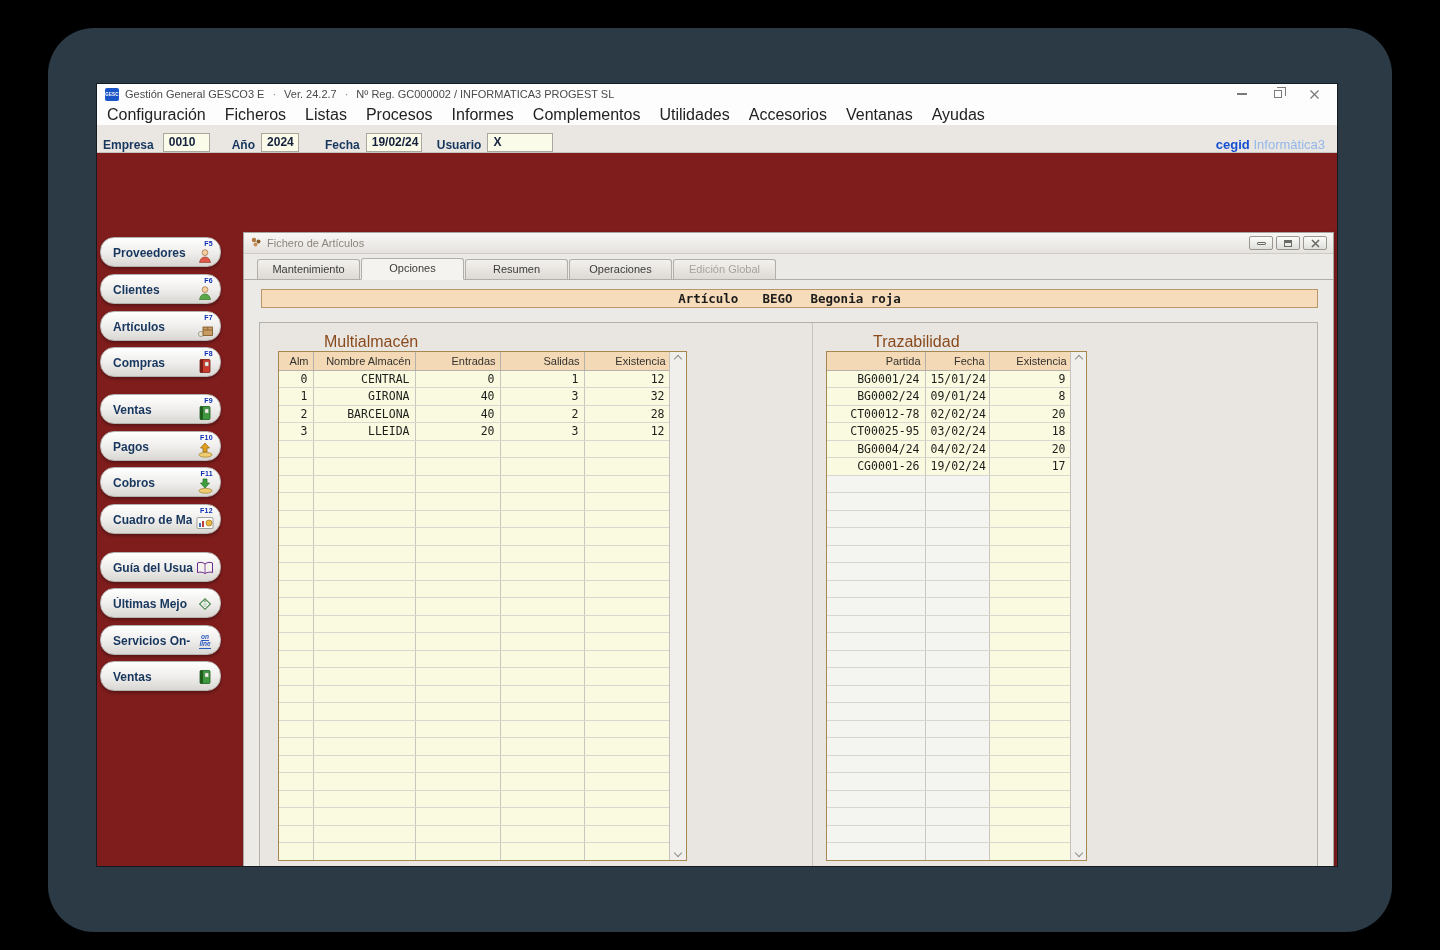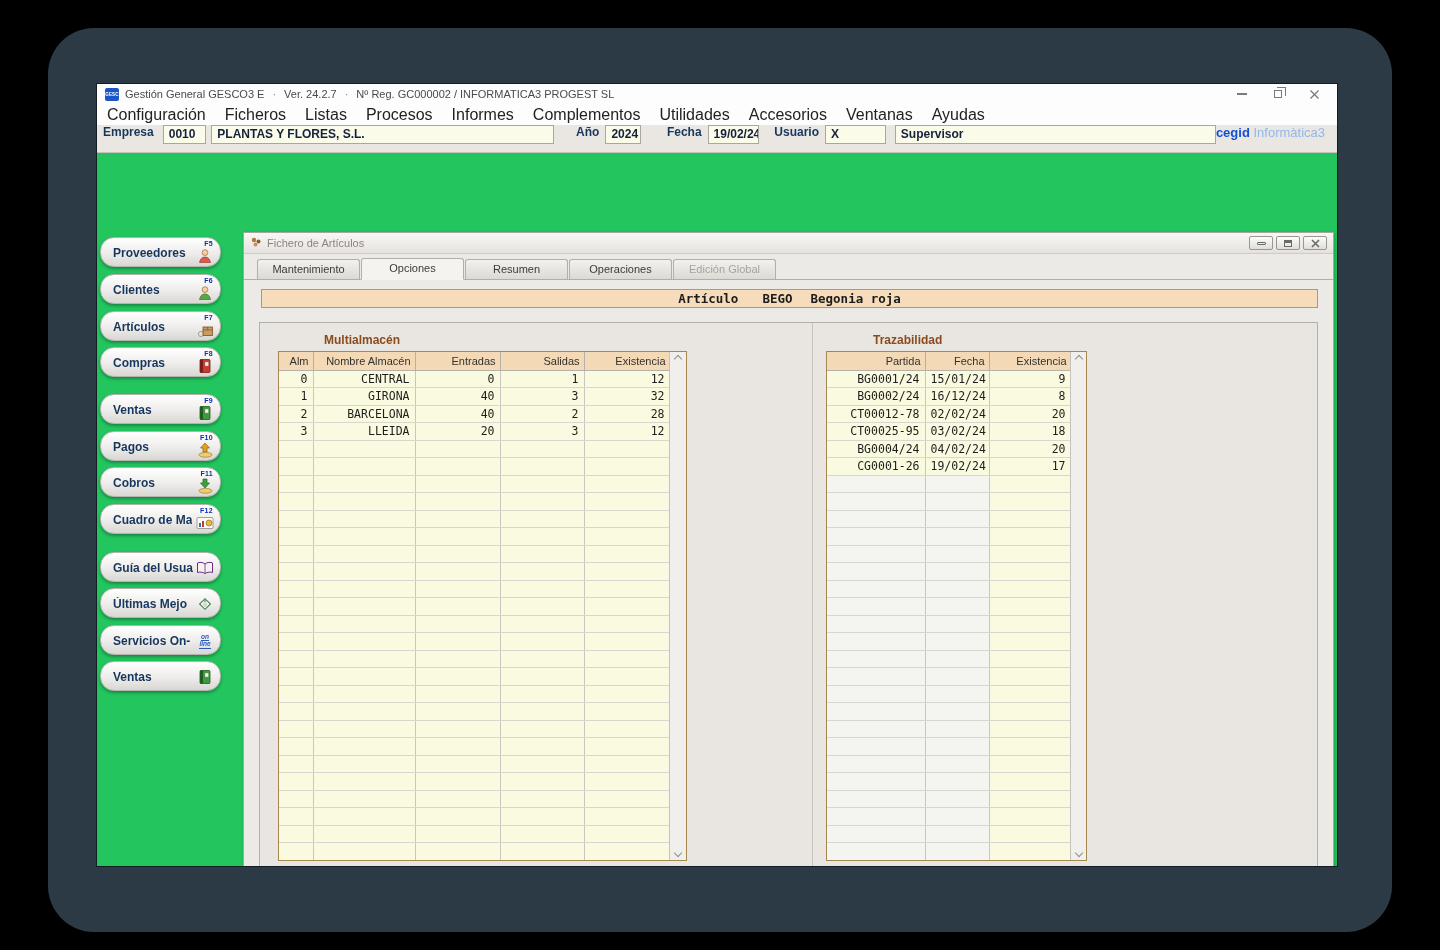--- a/index.html
+++ b/index.html
@@ -24,7 +24,7 @@
   .menu-item { font-size:16px; color:#222; cursor:default; }
 
   
-  .formbar { height:28px; background:#eae7e3; border-bottom:1px solid #c6c3be; display:flex; align-items:flex-start; padding:0 6px; }
+  .formbar { height:28px; background:#eae7e3; border-bottom:1px solid #c6c3be; display:flex; align-items:flex-end; padding:0 6px; }
   .flabel { font-size:12px; font-weight:bold; color:#17365d; }
   .ffield { background:#fbfbe9; border:1px solid #a9a8a0; height:19px; font-size:12px; font-weight:bold; color:#14213d; padding:1px 5px 0 5px; overflow:hidden; white-space:nowrap; }
   .brand { margin-left:auto; padding-right:6px; font-size:13px; white-space:nowrap; }

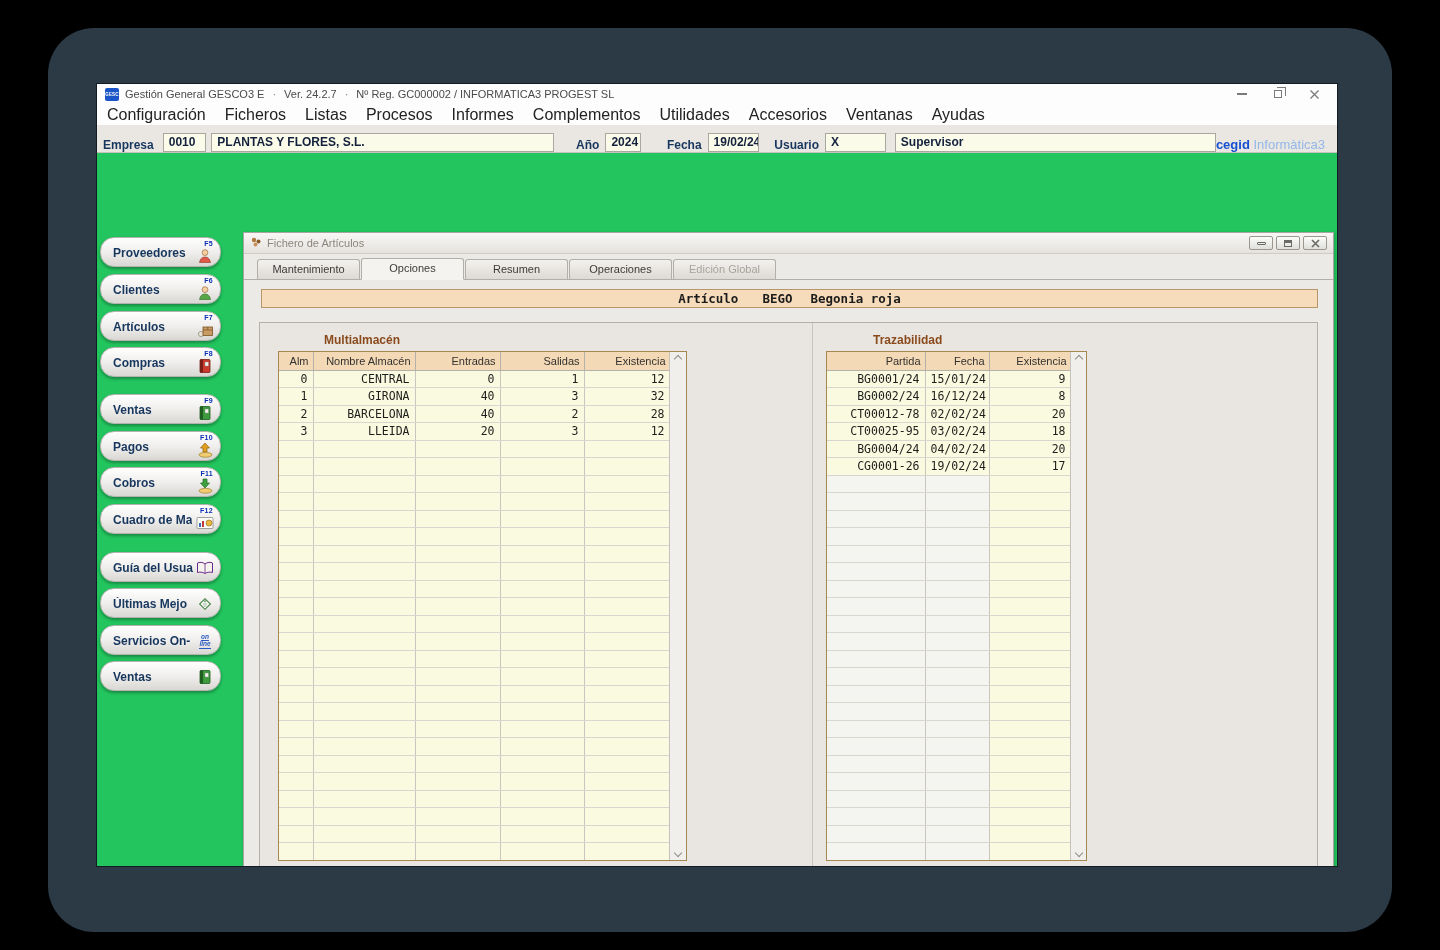--- a/index.html
+++ b/index.html
@@ -125,7 +125,6 @@
       <div class="formbar">
         <span class="flabel">Empresa</span>
         <span class="ffield" style="width:47px; margin-left:9px;">0010</span>
-        <span class="ffield" style="width:378px; margin-left:5px;">PLANTAS Y FLORES, S.L.</span>
         <span class="flabel" style="margin-left:22px;">Año</span>
         <span class="ffield" style="width:38px; margin-left:6px;">2024</span>
         <span class="flabel" style="margin-left:26px;">Fecha</span>

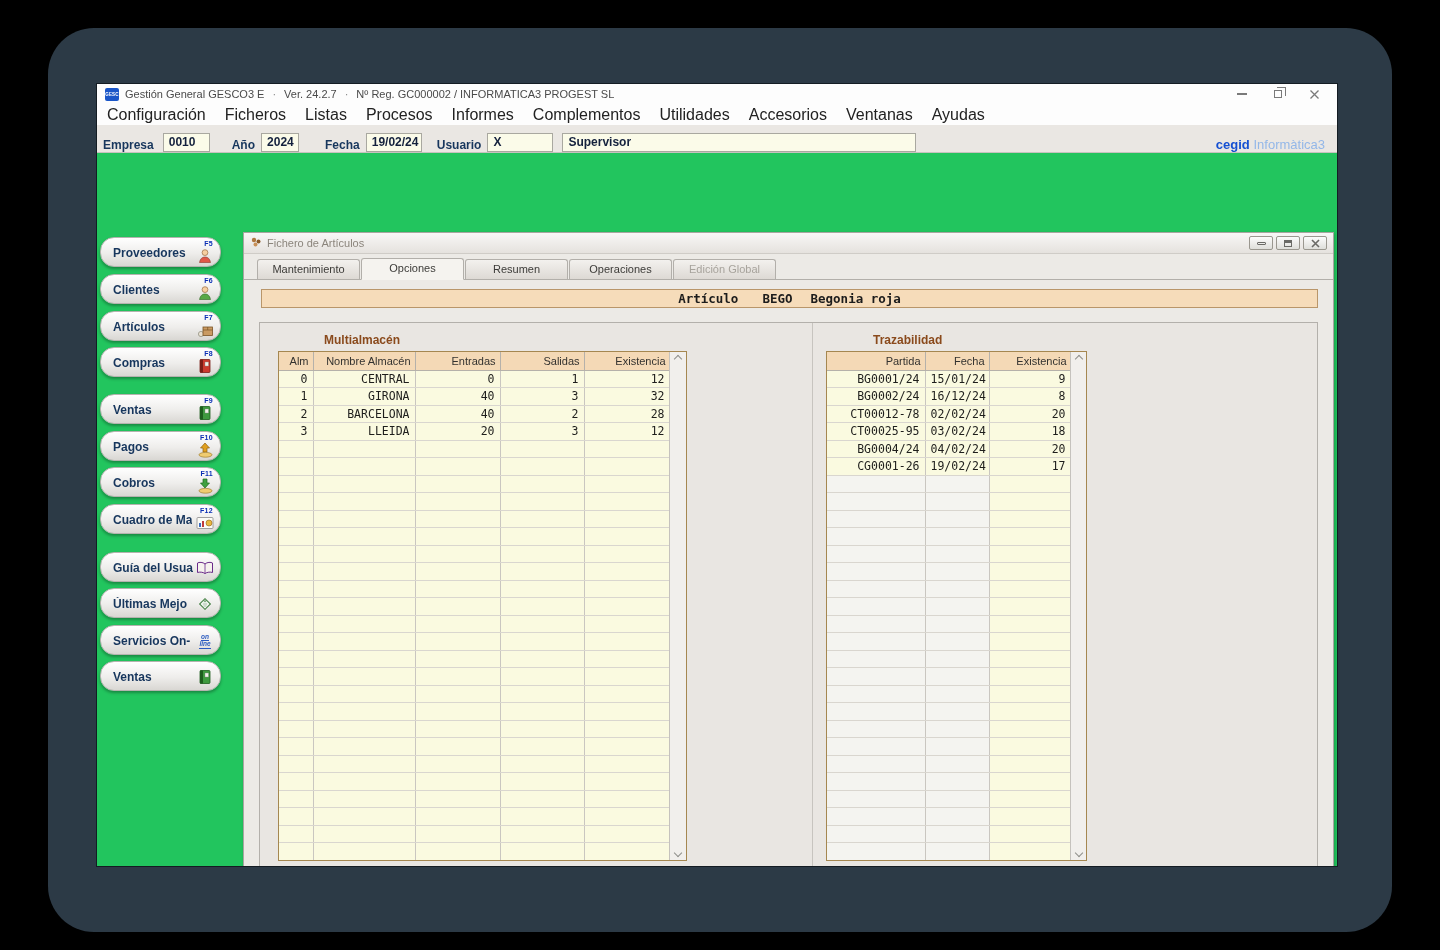--- a/index.html
+++ b/index.html
@@ -131,7 +131,6 @@
         <span class="ffield" style="width:56px; margin-left:6px;">19/02/24</span>
         <span class="flabel" style="margin-left:15px;">Usuario</span>
         <span class="ffield" style="width:66px; margin-left:6px;">X</span>
-        <span class="ffield" style="width:354px; margin-left:9px;">Supervisor</span>
         <span class="brand"><b>cegid</b> <span>Informàtica3</span></span>
       </div>
 

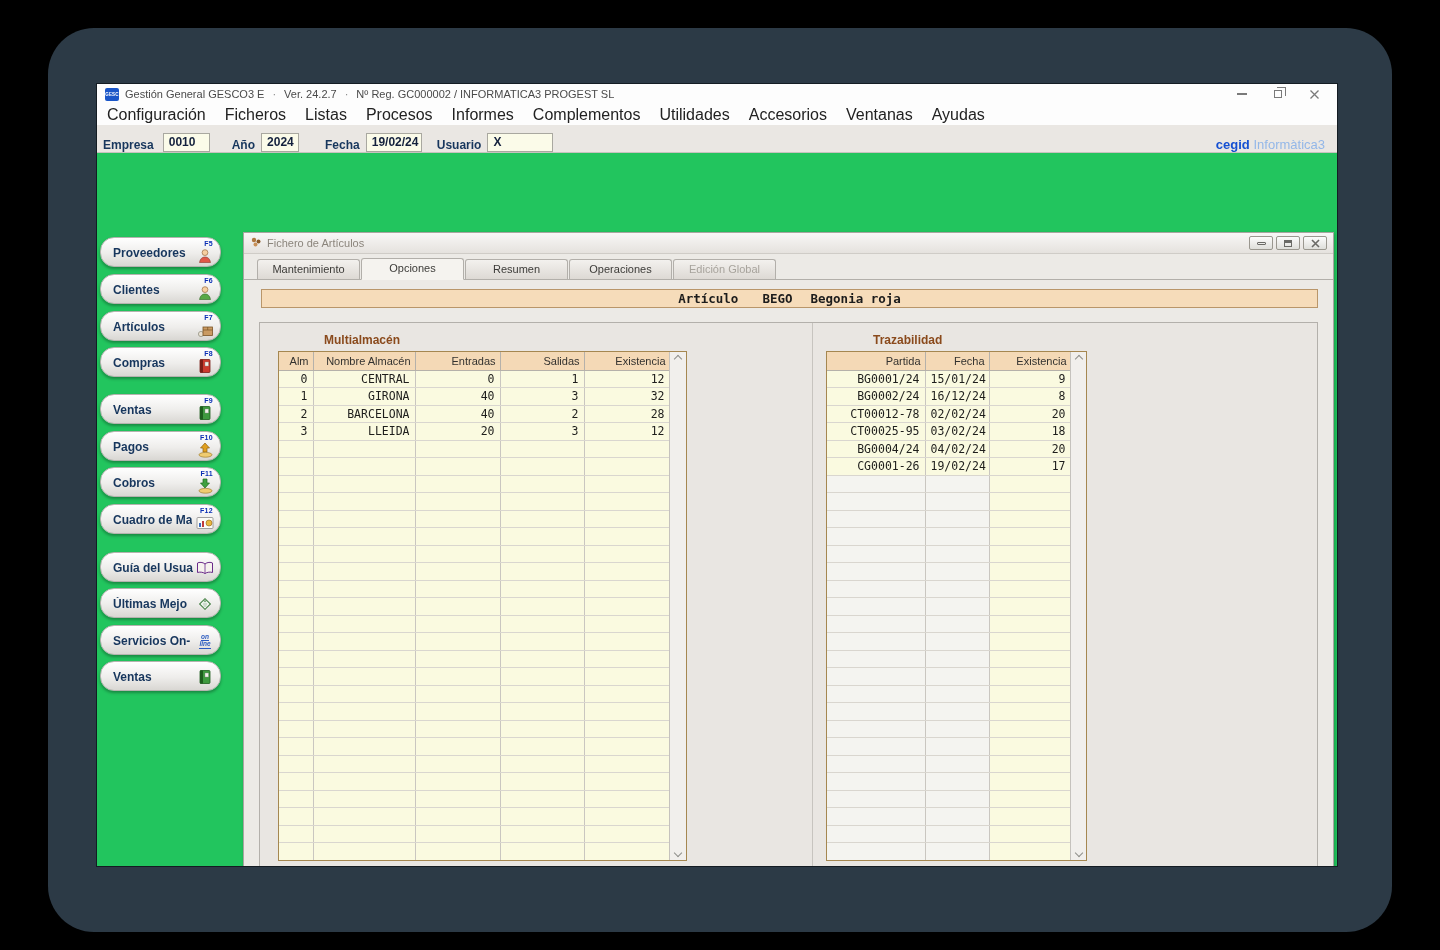--- a/index.html
+++ b/index.html
@@ -32,7 +32,7 @@
   .brand span { color:#93b7e8; }
 
   
-  .workspace { position:relative; height:713px; background:#22c55e; }
+  .workspace { position:relative; height:713px; background:#7f1d1d; }
 
   
   .side-btn { position:absolute; left:3px; width:121px; height:30px; border-radius:14px;

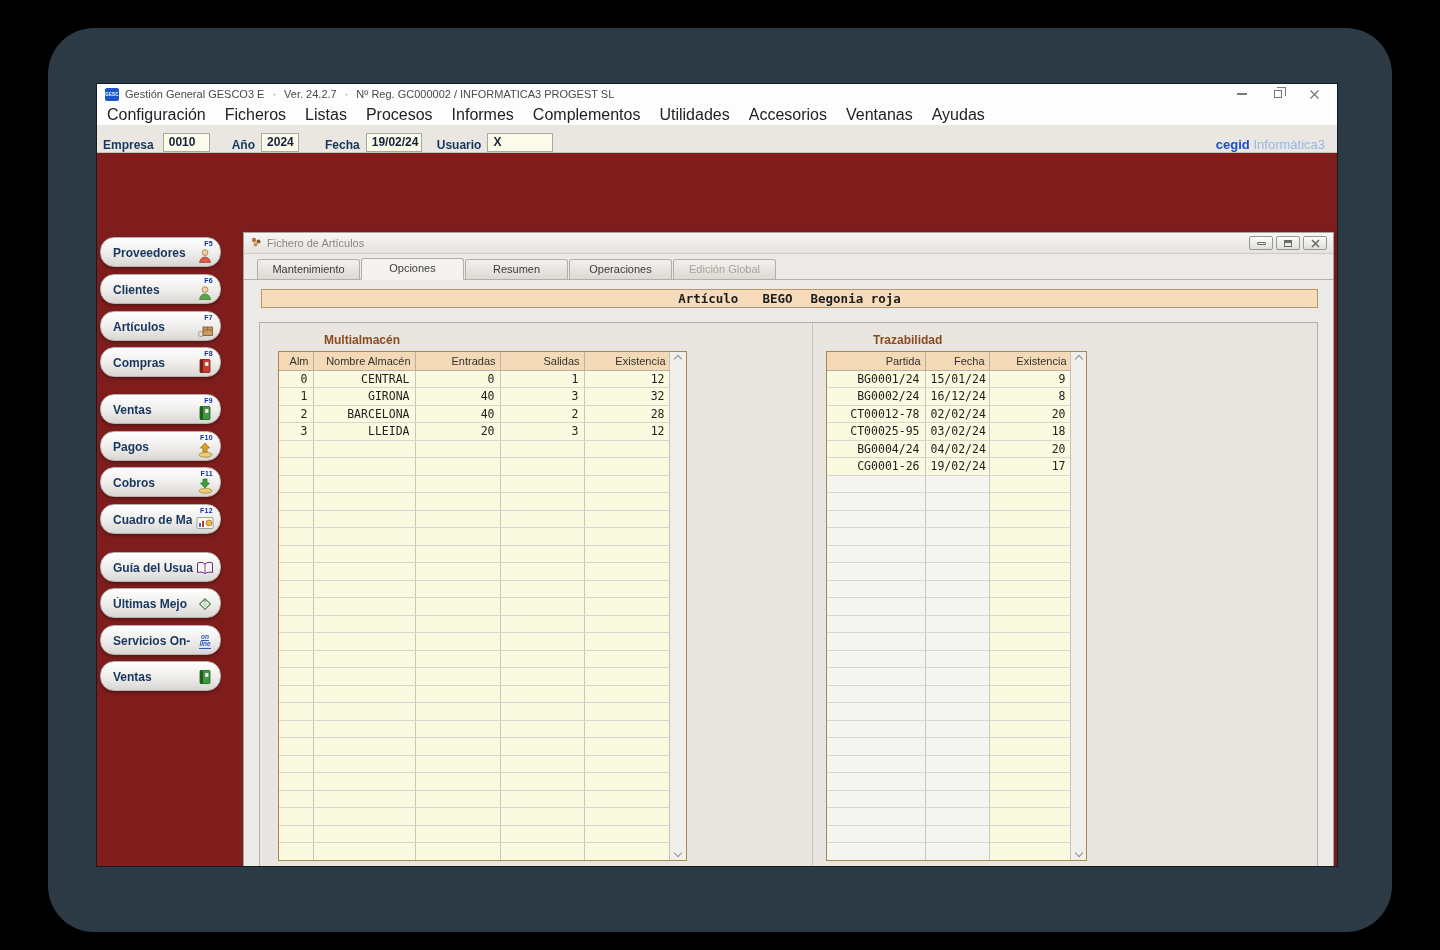--- a/index.html
+++ b/index.html
@@ -70,7 +70,7 @@
   
   .panel { position:absolute; left:15px; top:89px; width:1059px; height:548px; background:#e9e6e2; border:1px solid #b3b0ab; }
   .panel .vdiv { position:absolute; left:552px; top:0; bottom:0; width:1px; background:#c7c4bf; }
-  .grp-label { position:absolute; font-size:12px; font-weight:bold; color:#8a4a1c;padding-left:47px; }
+  .grp-label { position:absolute; font-size:16px; font-weight:normal; color:#8a4a1c;padding-left:47px; }
   .tblwrap { position:absolute; border:1px solid #a58750; background:#fafae0; overflow:hidden; }
   table.grid { border-collapse:collapse; table-layout:fixed; }
   table.grid th { background:#f4d9b6; font-size:11px; font-weight:normal; color:#33322f; height:18px; padding:0 4px; border-right:1px solid #b5b1aa; border-bottom:1px solid #b5b1aa; overflow:hidden; white-space:nowrap; }

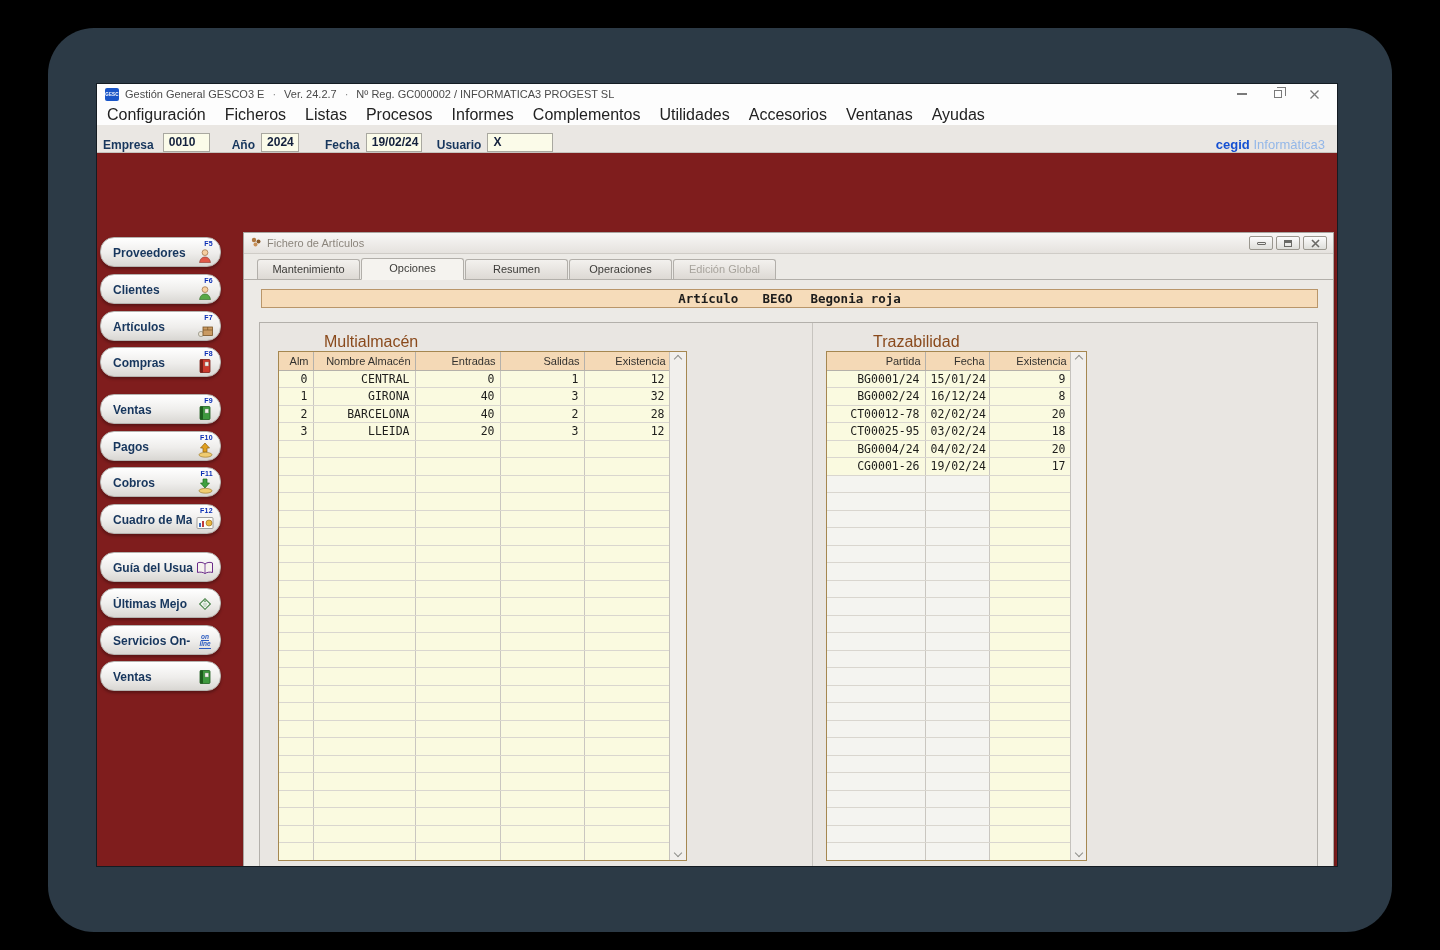--- a/index.html
+++ b/index.html
@@ -555,7 +555,7 @@
                     </tr>
                     <tr>
                       <td class="al">BG0002/24</td>
-                      <td class="al">16/12/24</td>
+                      <td class="al">09/01/24</td>
                       <td class="ar">8</td>
                     </tr>
                     <tr>

